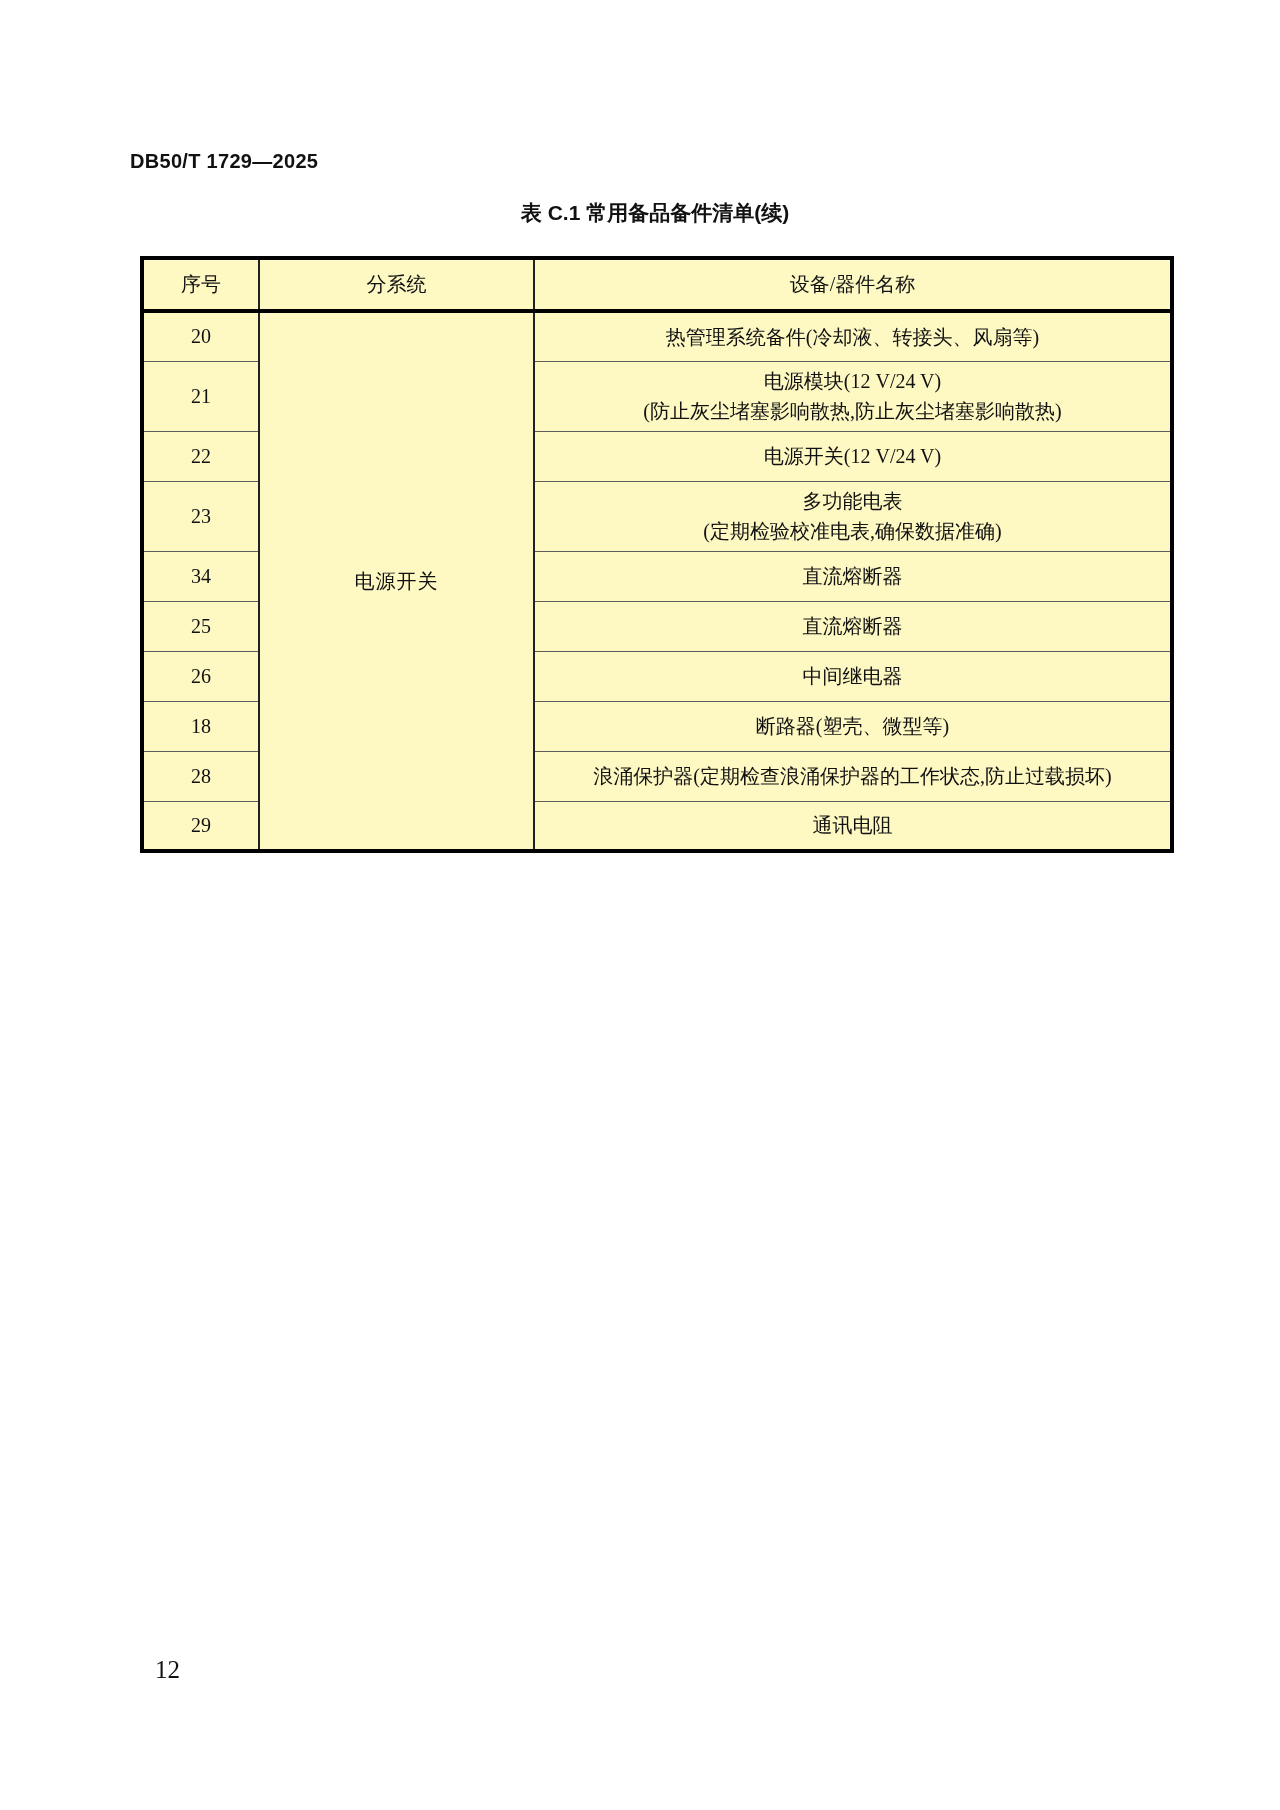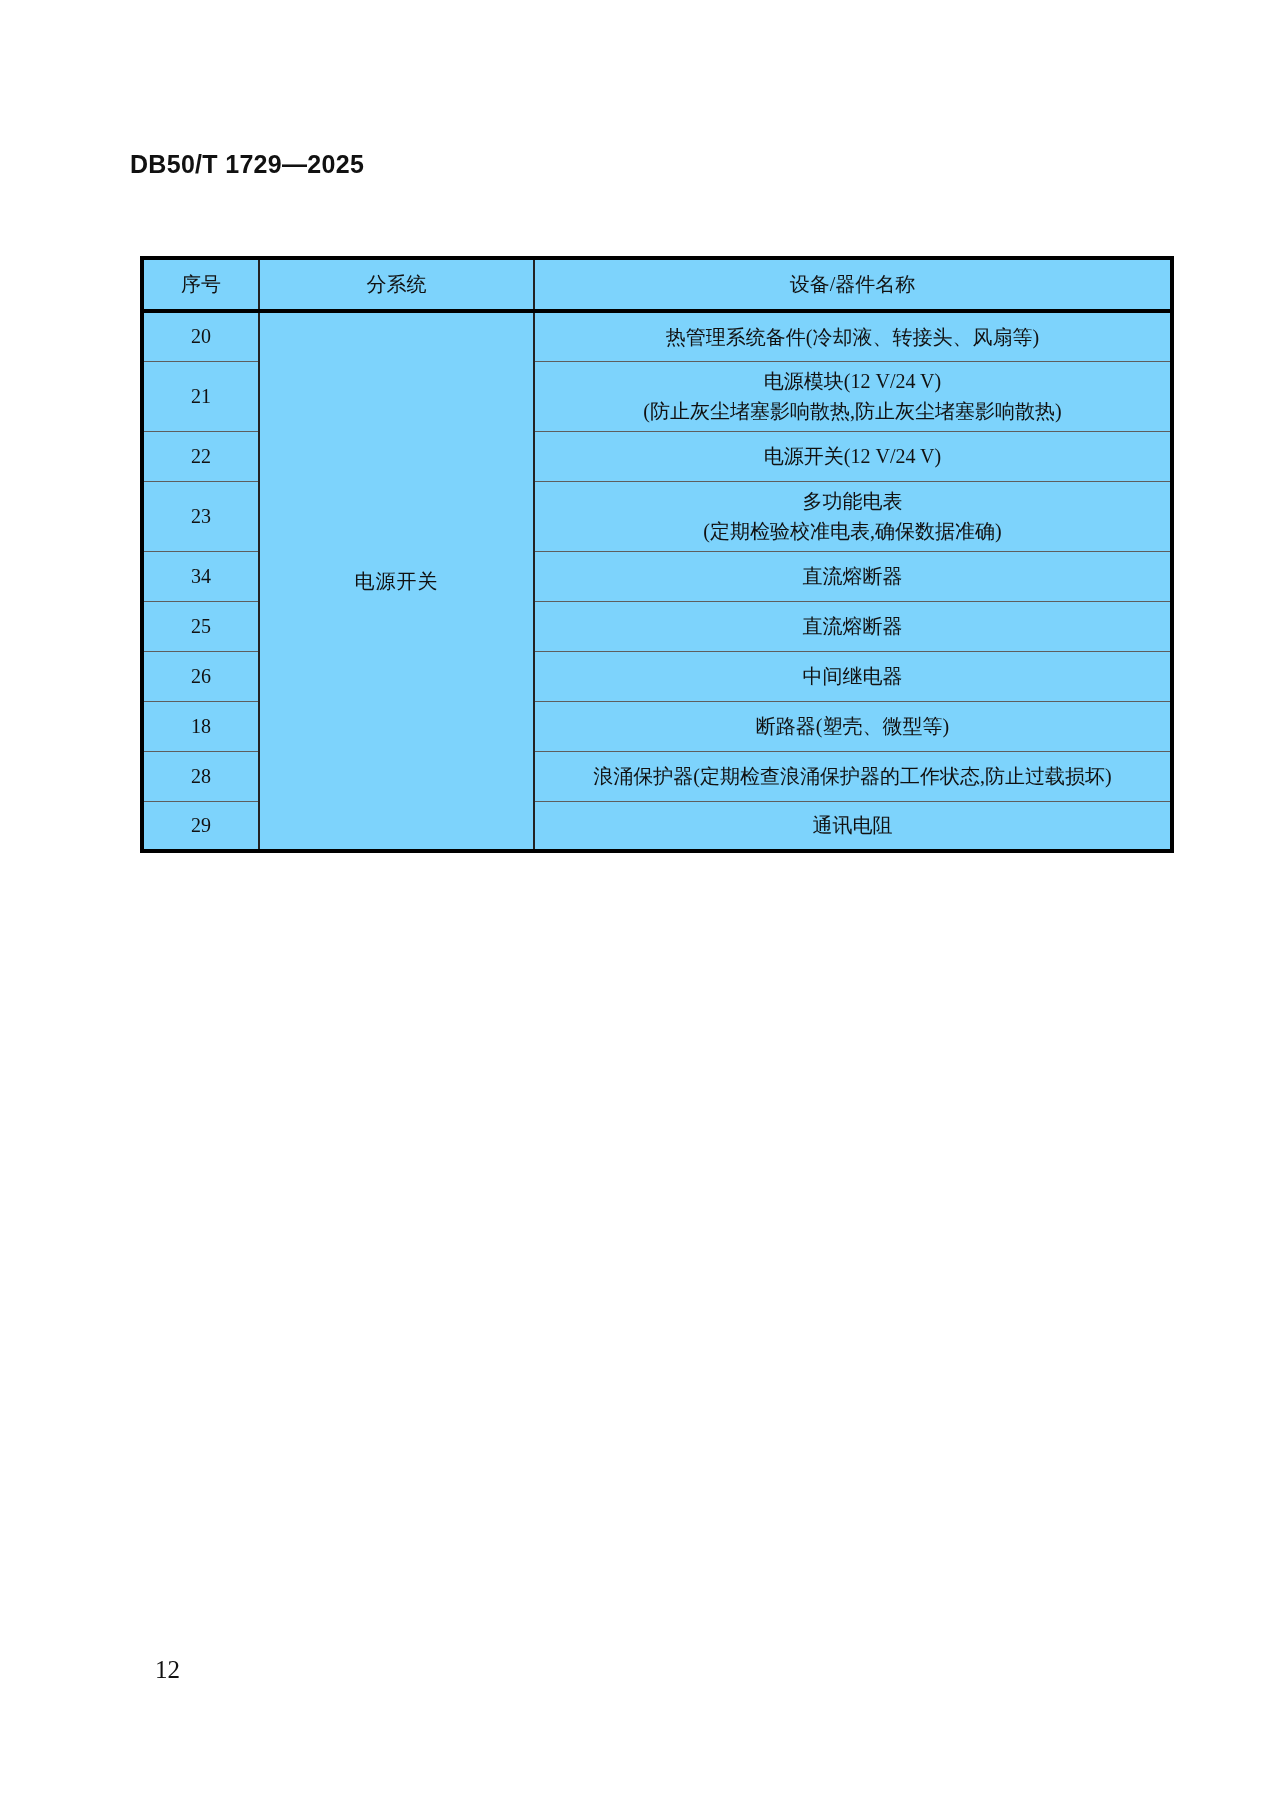--- a/index.html
+++ b/index.html
@@ -20,7 +20,7 @@
     position: absolute;
     top: 150px; left: 130px;
     font-family: "Liberation Sans", "DejaVu Sans", sans-serif;
-    font-size: 25px;
+    font-size: 20px;
     font-weight: 600;
     letter-spacing: 0.3px;
     white-space: nowrap;

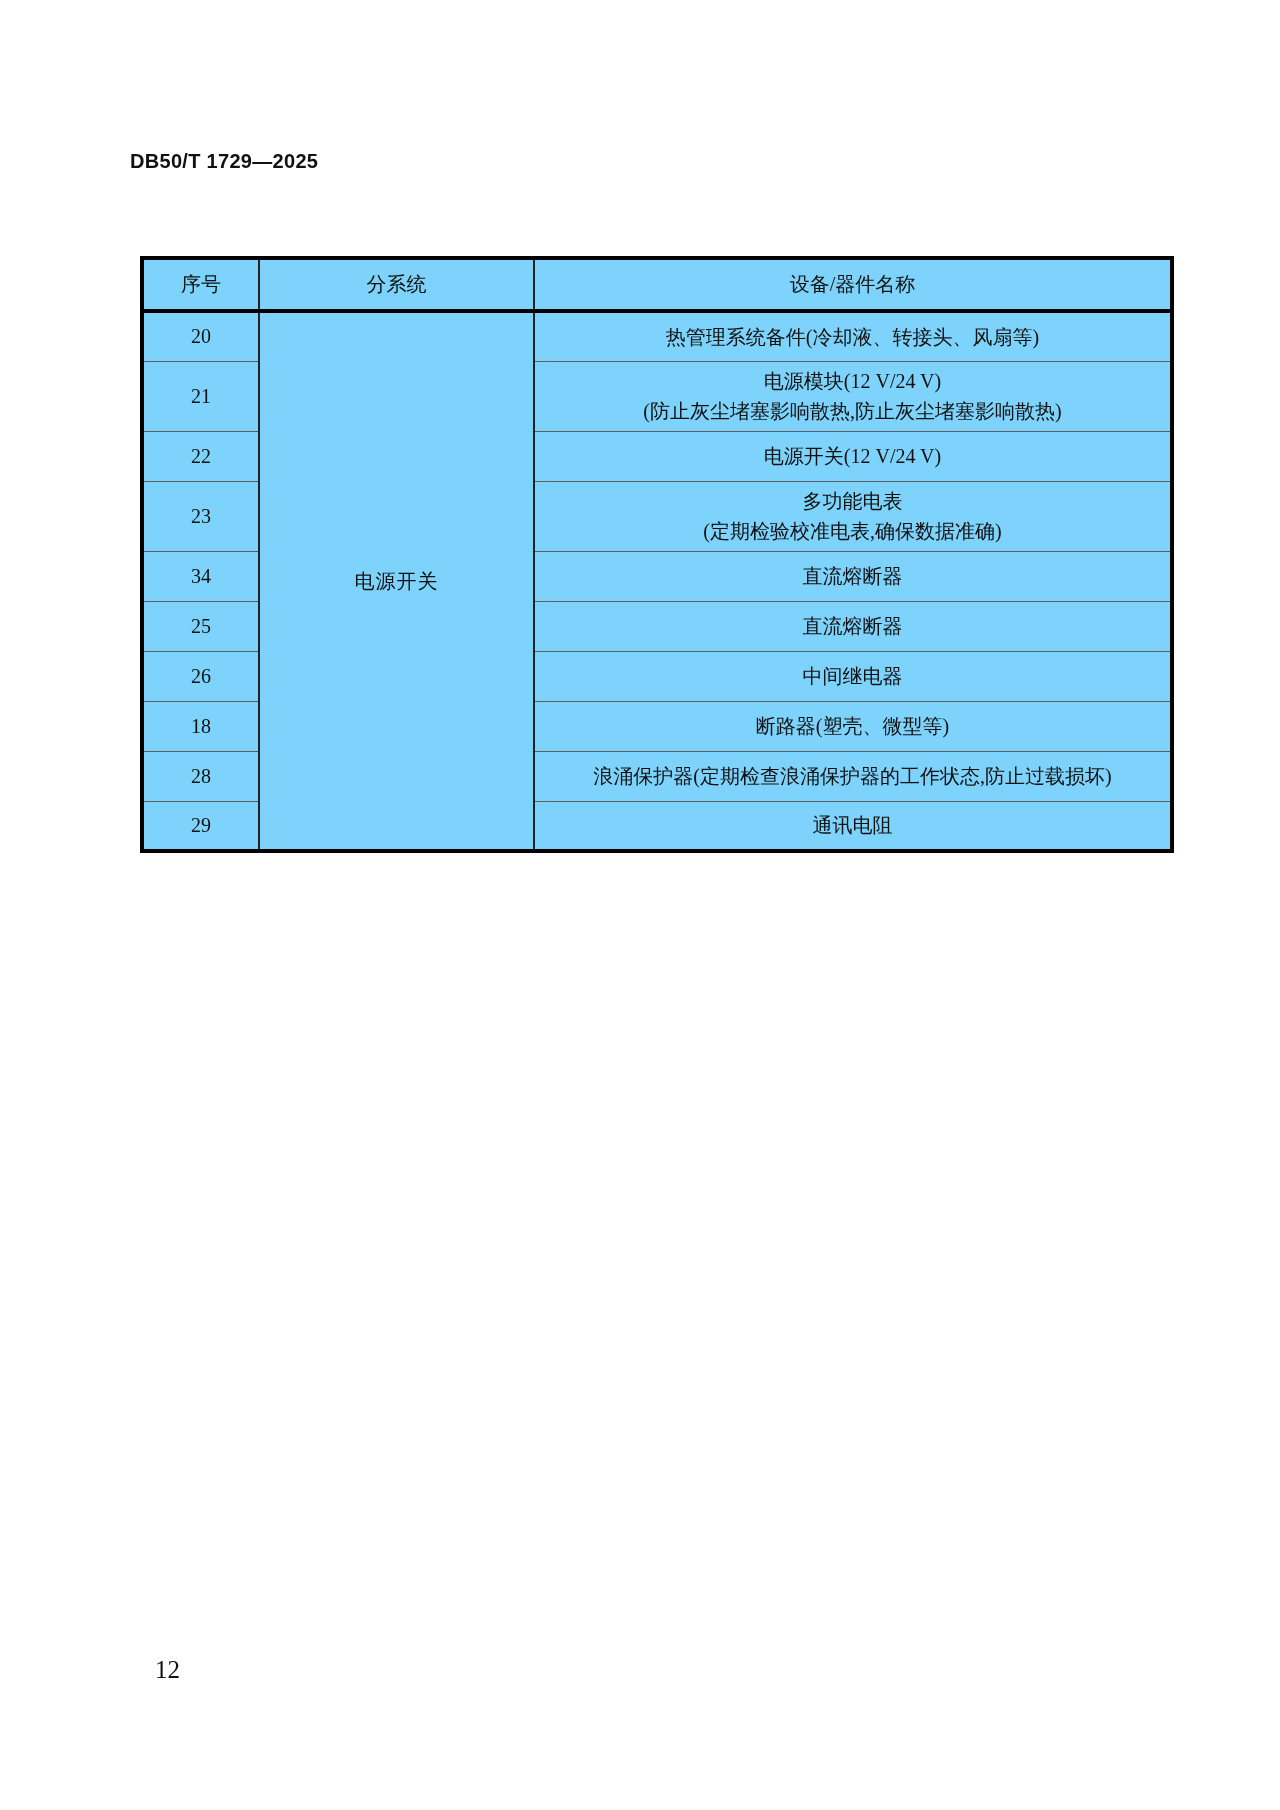--- a/index.html
+++ b/index.html
@@ -76,6 +76,7 @@
 
   <div class="doc-number">DB50/T 1729—2025</div>
 
+  <div class="table-title">表 C.1  常用备品备件清单(续)</div>
 
   <table class="spares-table">
     <colgroup>

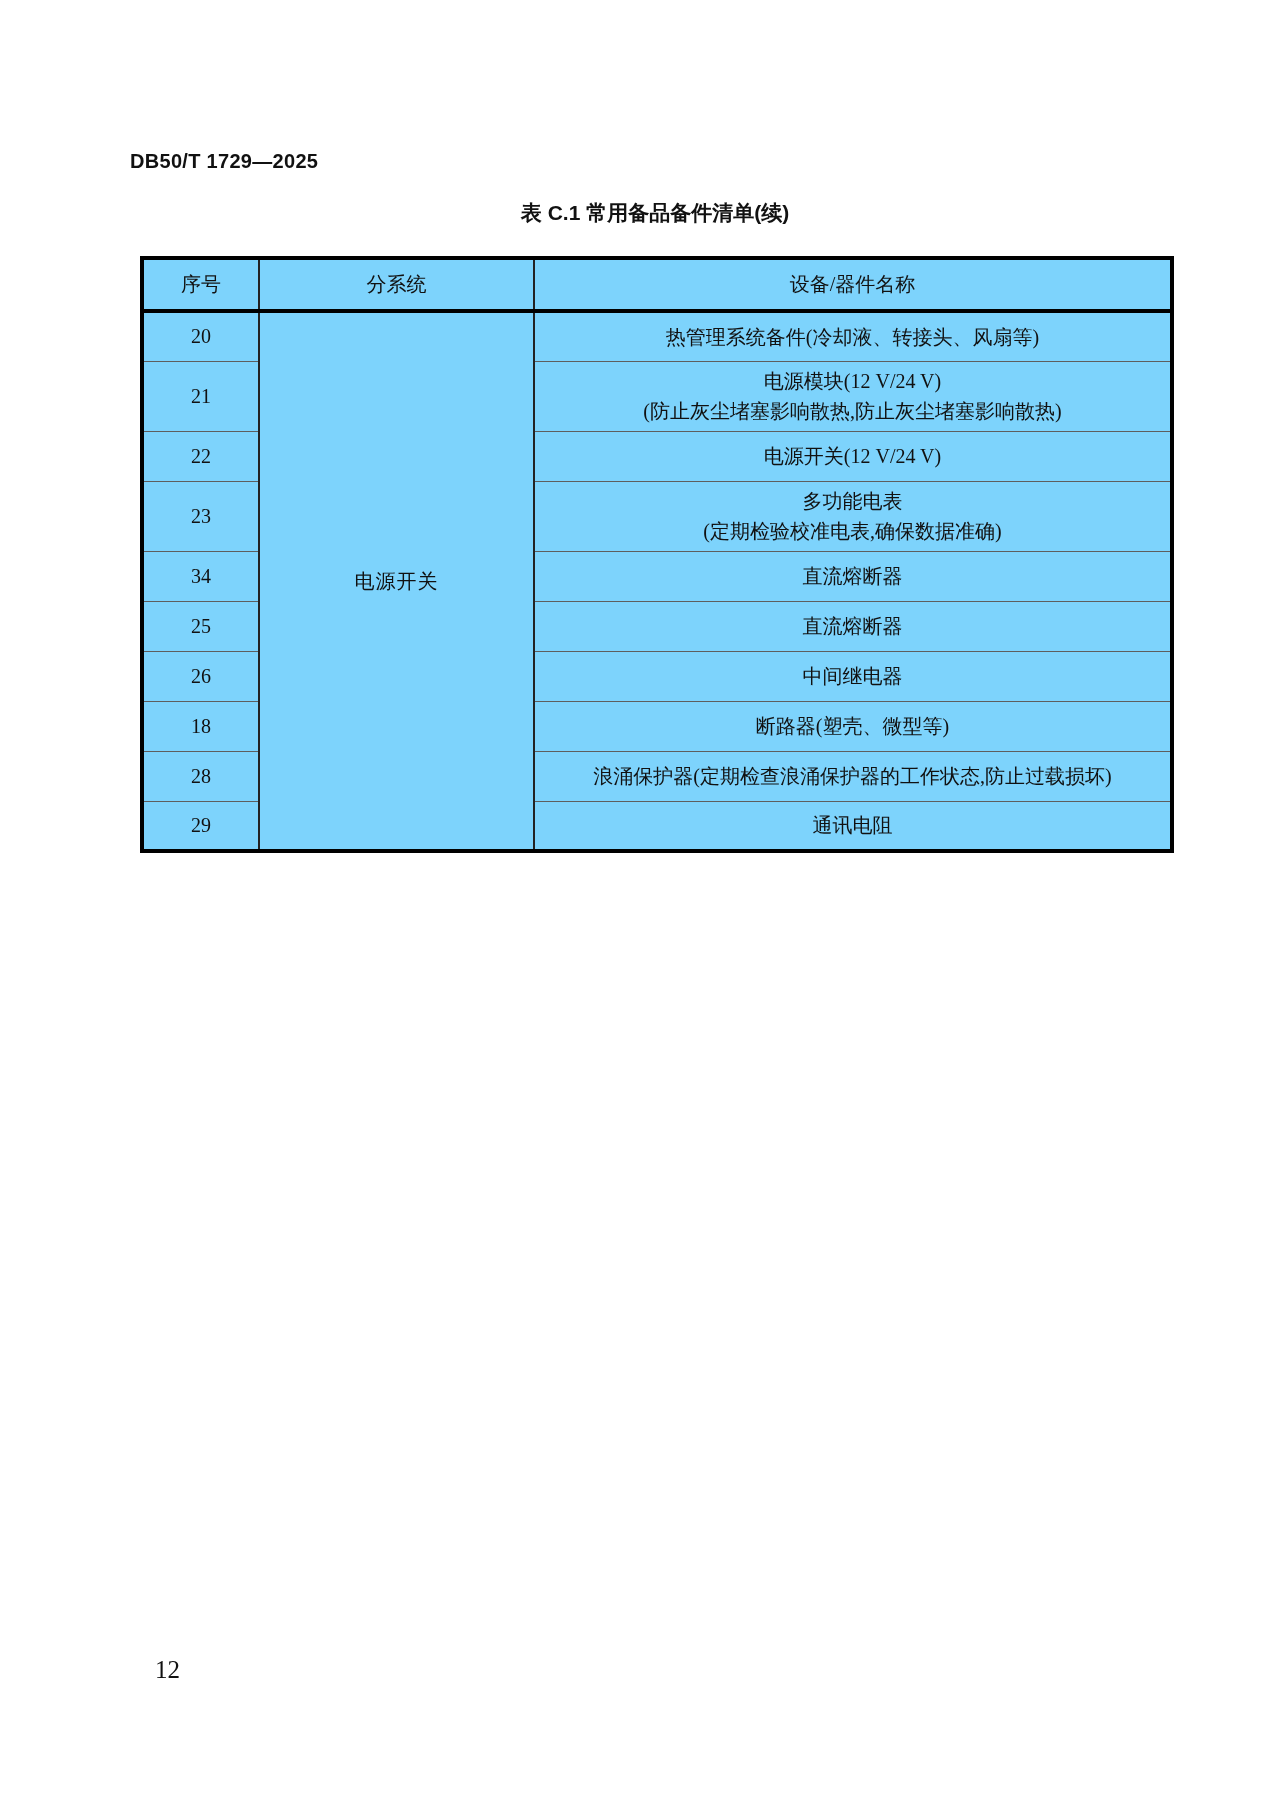--- a/index.html
+++ b/index.html
@@ -55,7 +55,7 @@
     font-size: 20px;
     font-weight: 400;
     padding: 0 6px;
-    background: #7dd3fc;
+    background: #fef9c3;
   }
   .spares-table thead tr { height: 53px; }
   .spares-table thead th { border-bottom: 4px solid #000000; }

